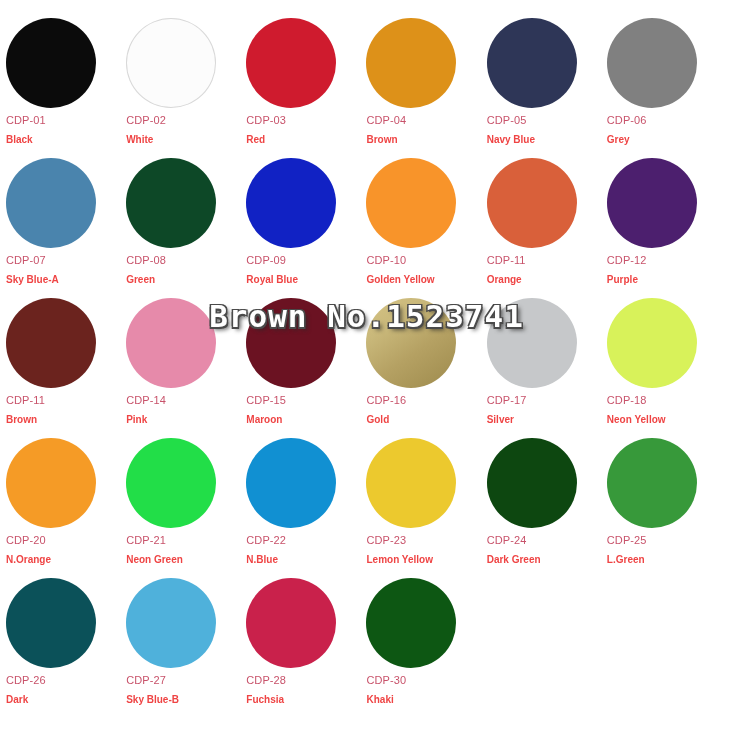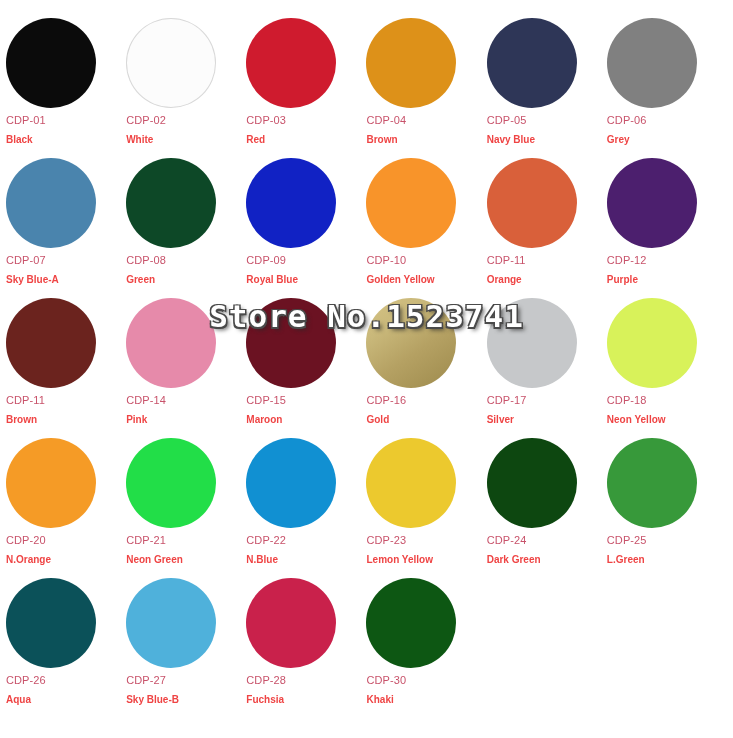--- a/index.html
+++ b/index.html
@@ -234,6 +234,6 @@
     </div>
   </div>
 
-<div id="store-watermark">Store No.1523741</div>
+<div id="store-watermark">Brown No.1523741</div>
 
 </body></html>

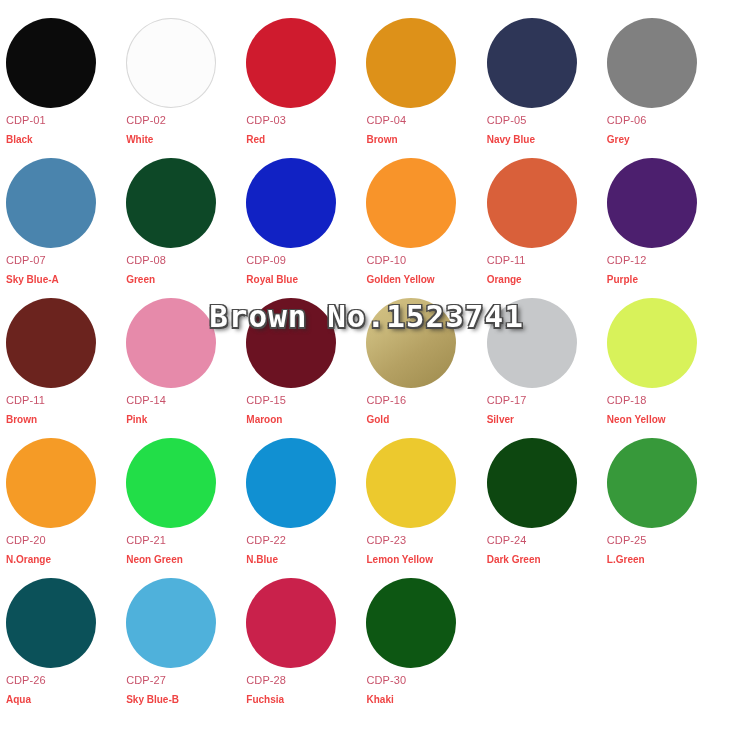--- a/index.html
+++ b/index.html
@@ -215,7 +215,7 @@
     <div class="swatch-cell">
       <div class="swatch-disc" style="background: rgb(11, 81, 89);"></div>
       <div class="swatch-code">CDP-26</div>
-      <div class="swatch-name">Aqua</div>
+      <div class="swatch-name">Dark</div>
     </div>
     <div class="swatch-cell">
       <div class="swatch-disc" style="background: rgb(79, 177, 219);"></div>

